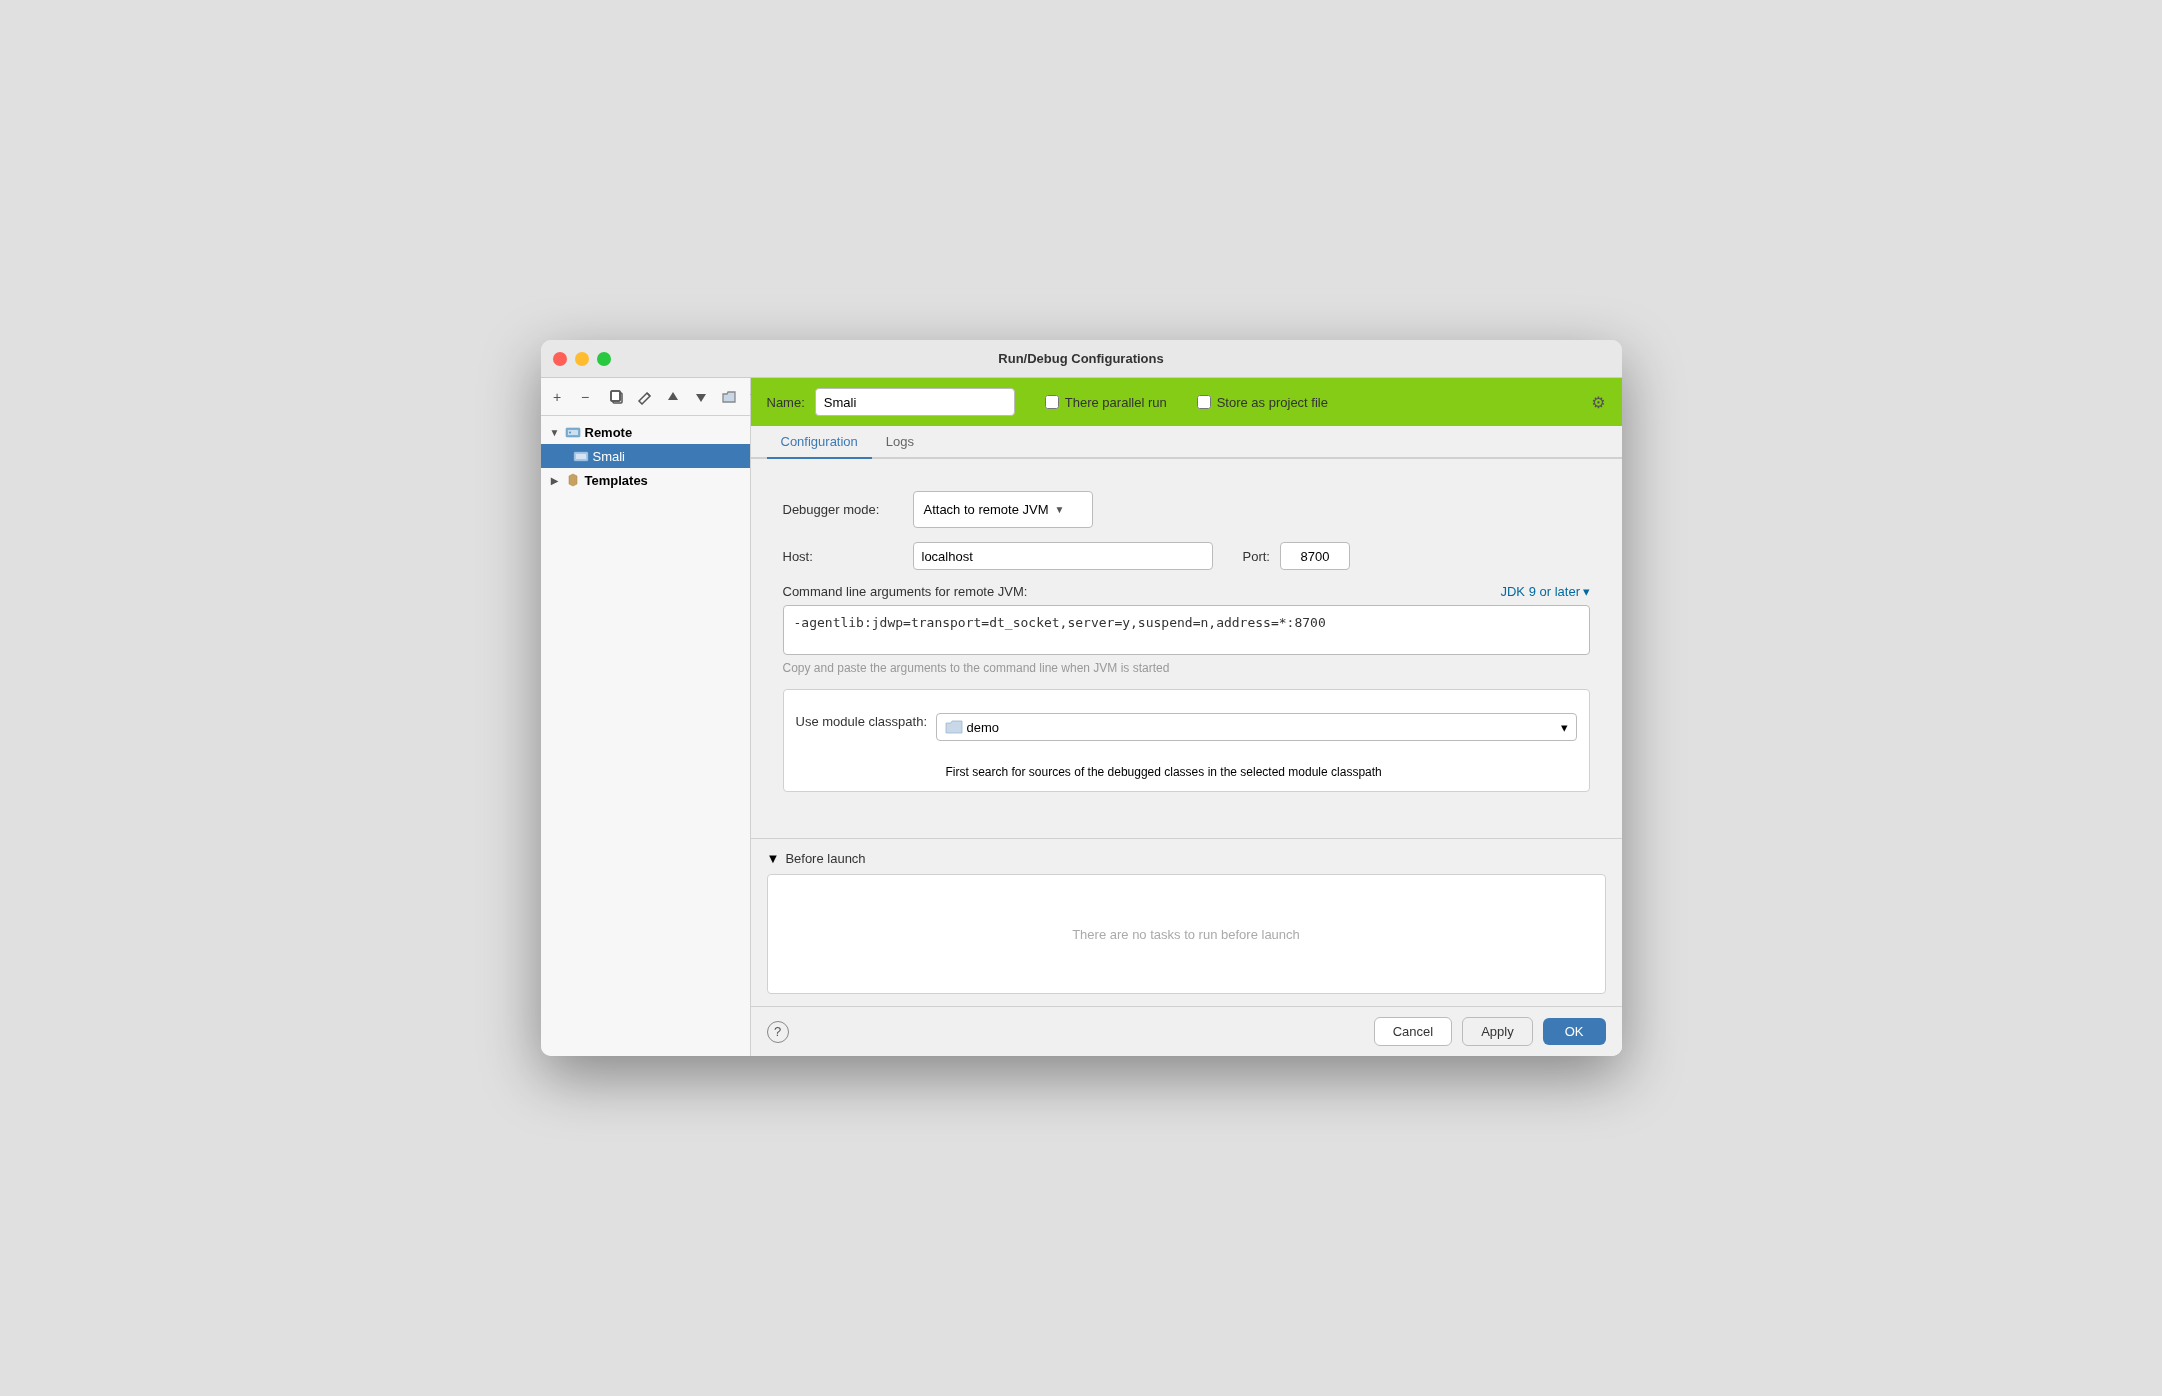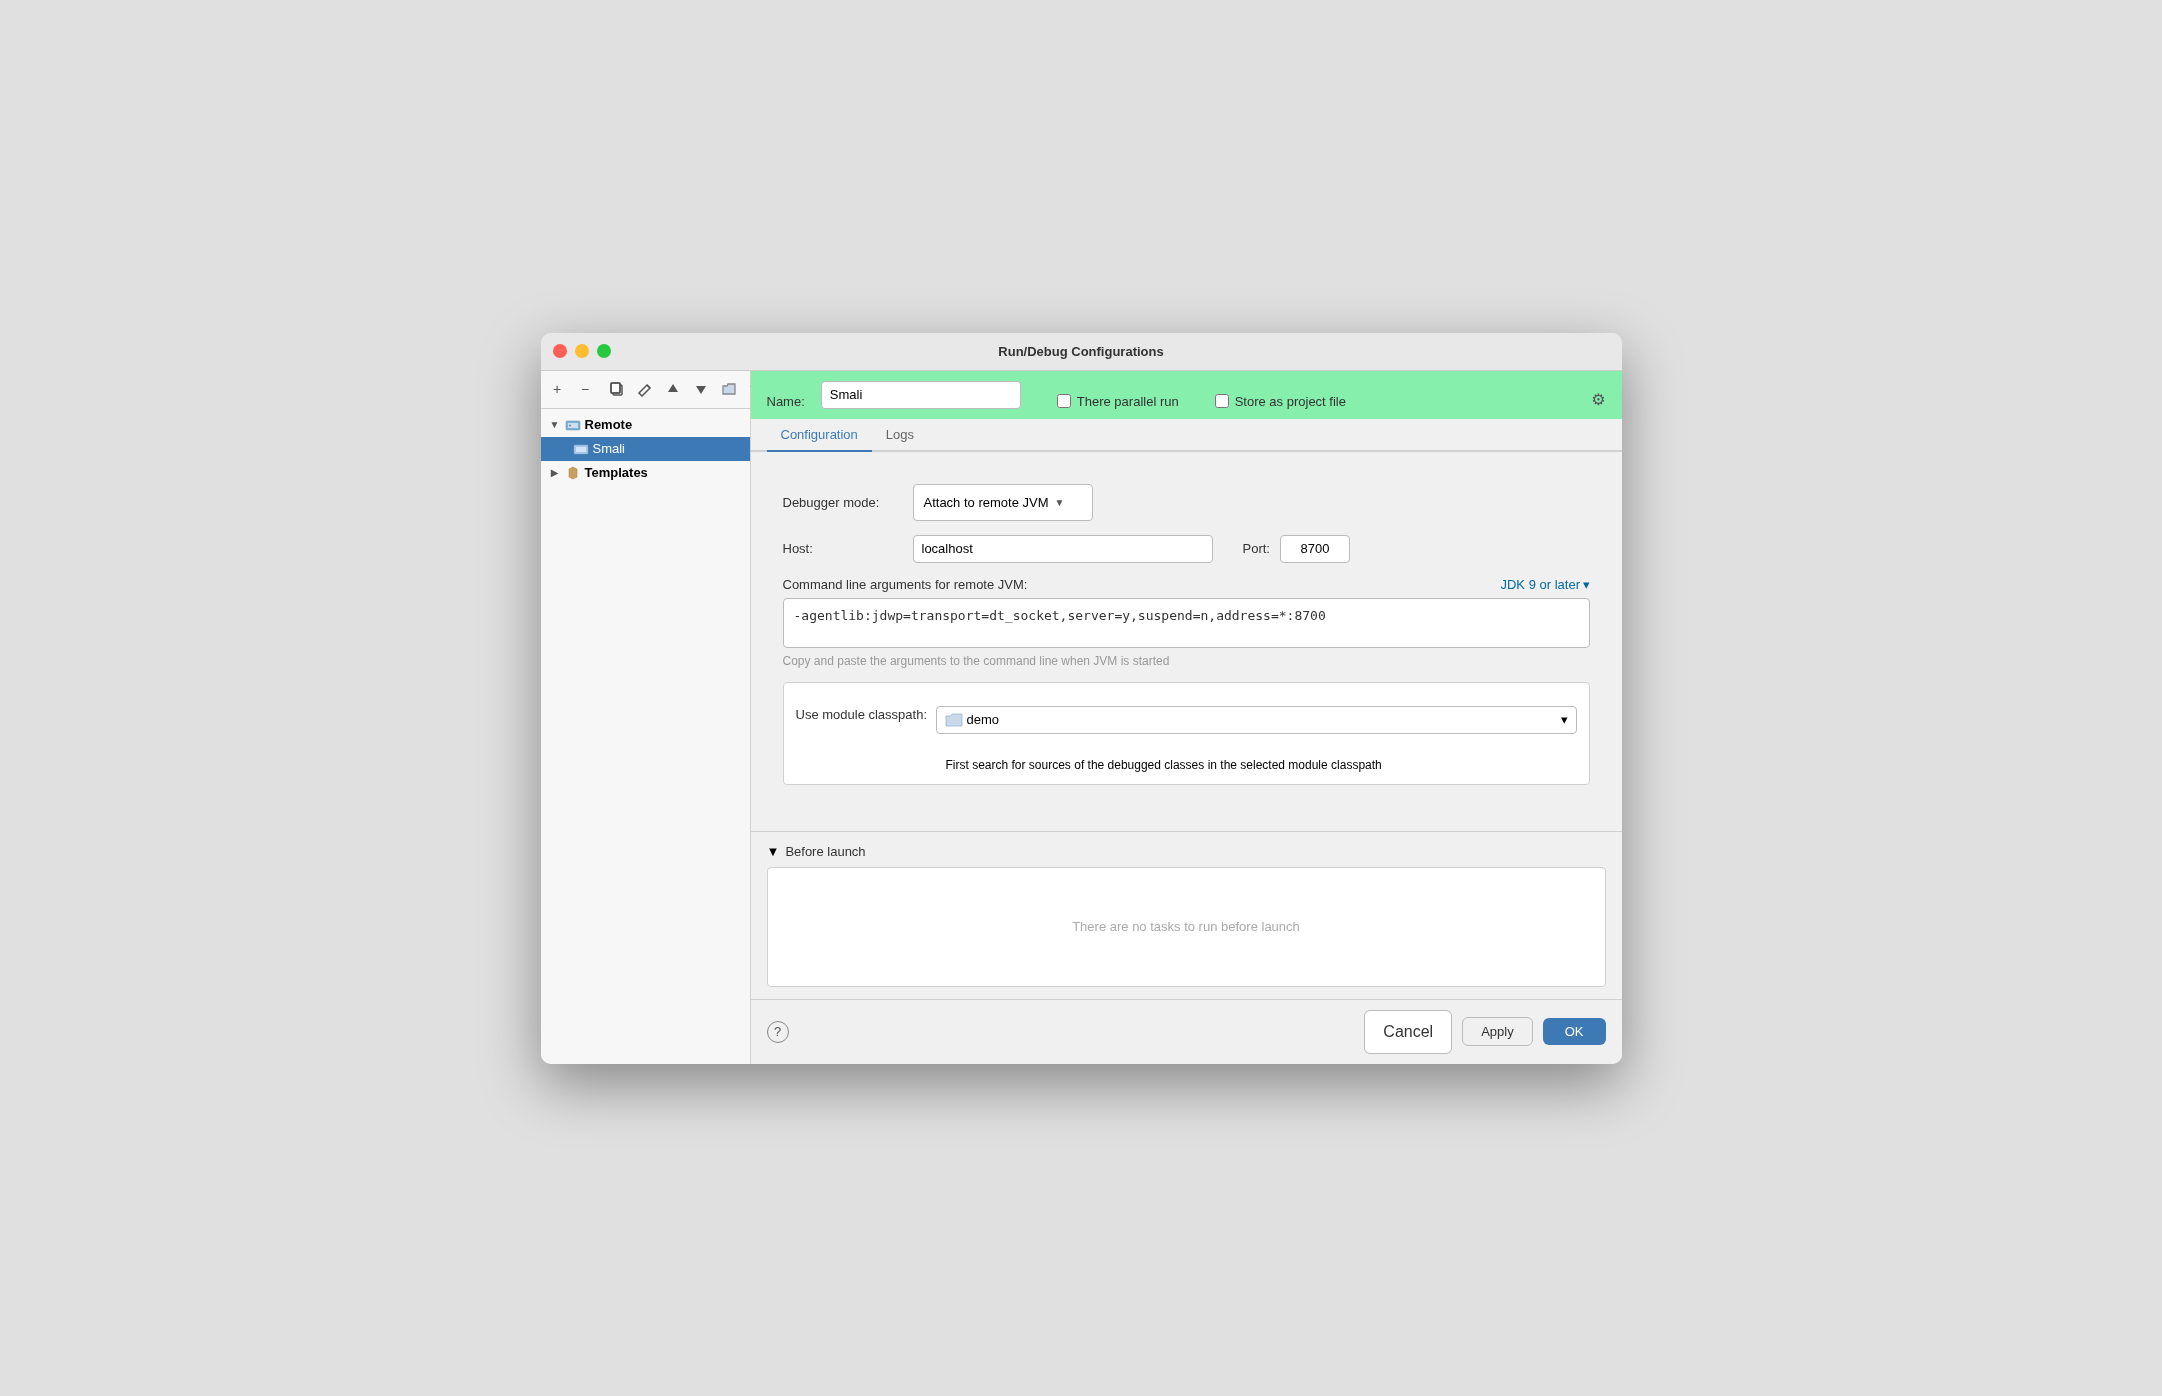--- a/index.html
+++ b/index.html
@@ -132,10 +132,10 @@
     }
     .name-bar {
       display: flex;
-      align-items: flex-end;
+      align-items: center;
       padding: 10px 16px;
-      gap: 16px;
-      background: #86efac;
+      gap: 10px;
+      background: #84cc16;
     }
     .name-label {
       font-size: 13px;

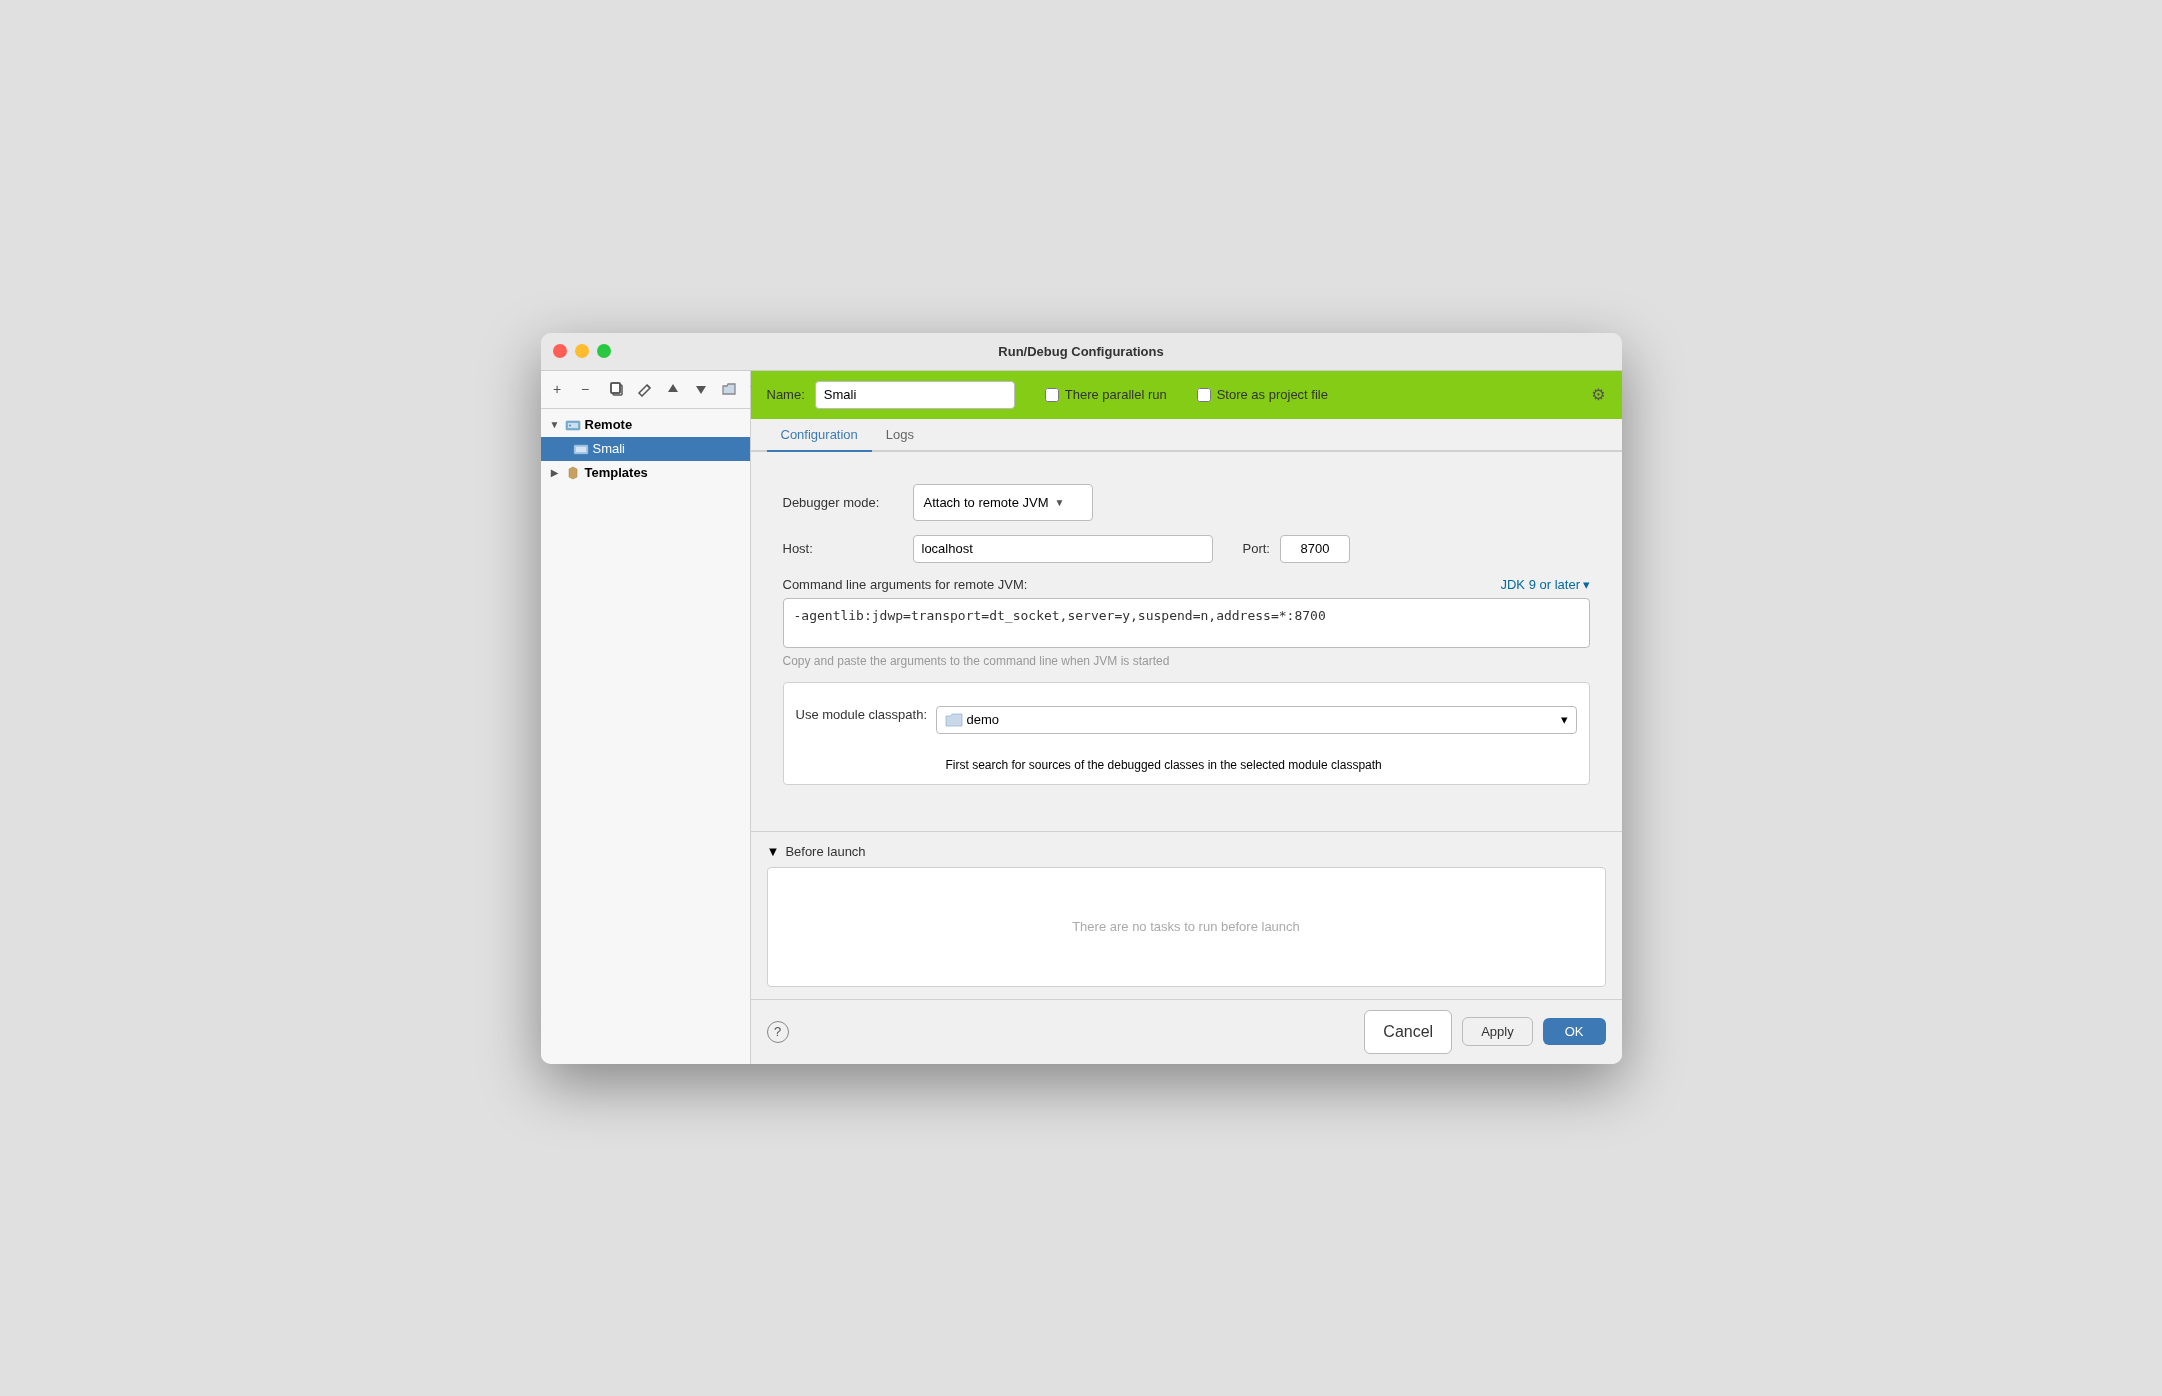--- a/index.html
+++ b/index.html
@@ -379,11 +379,11 @@
     }
     .spacer { flex: 1; }
     .cancel-btn {
-      padding: 12px 18px;
+      padding: 6px 18px;
       border: 1px solid #bbb;
       border-radius: 6px;
       background: white;
-      font-size: 16px;
+      font-size: 13px;
       cursor: pointer;
       color: #333;
     }

